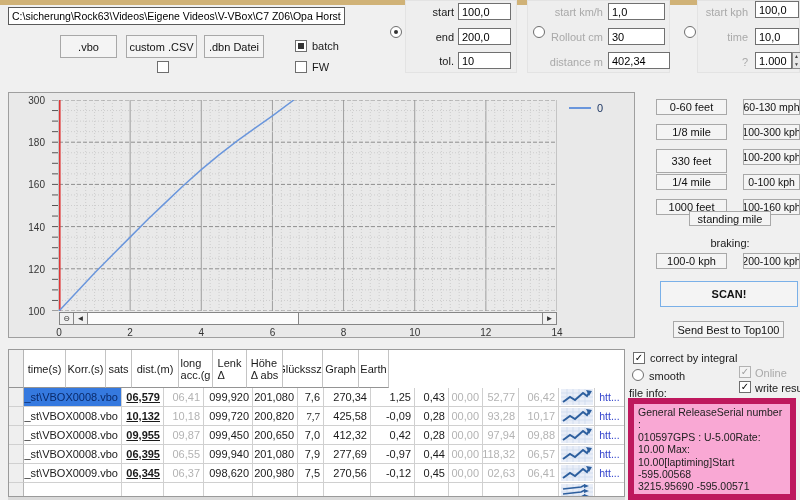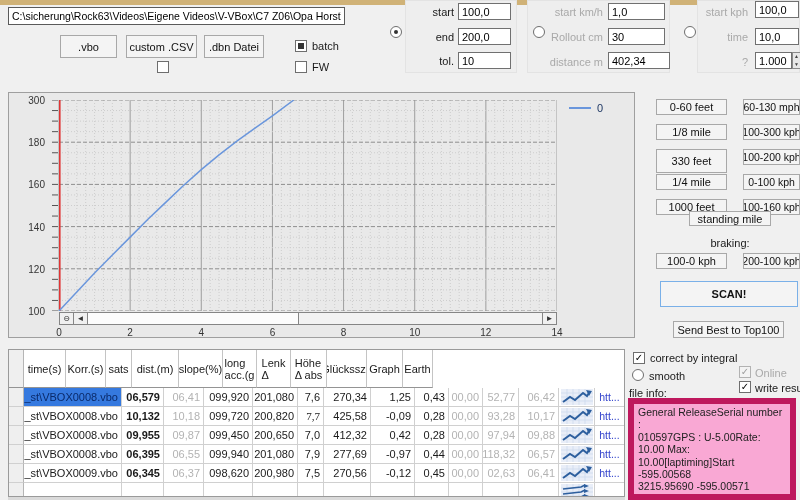--- a/index.html
+++ b/index.html
@@ -290,7 +290,6 @@
       <div class="gcell hdr" style="width: 40px; height: 38px; flex: 0 0 40px;">Korr.(s)</div>
       <div class="gcell hdr" style="width: 26px; height: 38px; flex: 0 0 26px;">sats</div>
       <div class="gcell hdr" style="width: 47px; height: 38px; flex: 0 0 47px;">dist.(m)</div>
-      <div class="gcell hdr" style="width: 44px; height: 38px; flex: 0 0 44px;">slope(%)</div>
       <div class="gcell hdr" style="width: 34px; height: 38px; flex: 0 0 34px;">long
 acc.(g</div>
       <div class="gcell hdr" style="width: 34px; height: 38px; flex: 0 0 34px;">Lenk

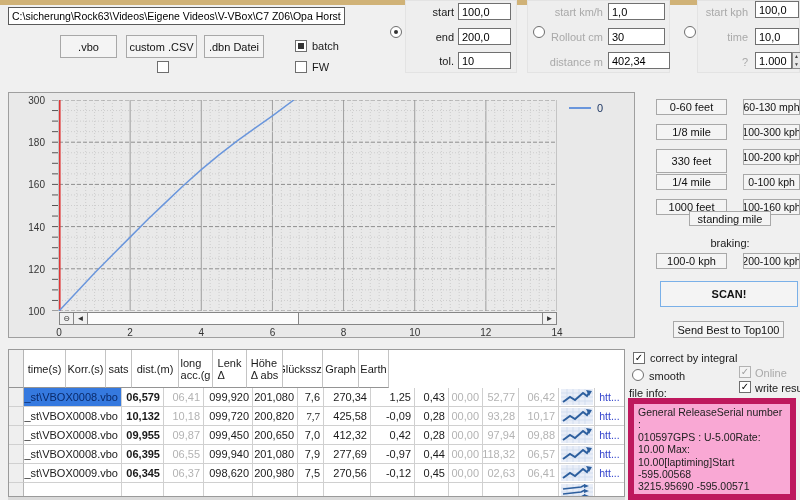--- a/index.html
+++ b/index.html
@@ -60,7 +60,7 @@
   .gcell.rowhdr{background:#efefef;border-right:1px solid #b5b5b5;}
   .gcell.num{justify-content:flex-end;padding-right:3px;white-space:nowrap;}
   .gcell.left{justify-content:flex-start;padding-left:4px;}
-  .gcell.bold{font-weight:bold;}
+  .gcell.bold{font-weight:bold;text-decoration:underline;}
   .gcell.gray{color:#b3b3b3;}
   .gcell.sel{background:#3579df;color:#0a2a6a;}
   .gcell a{color:#3344cc;font-size:10.5px;}

